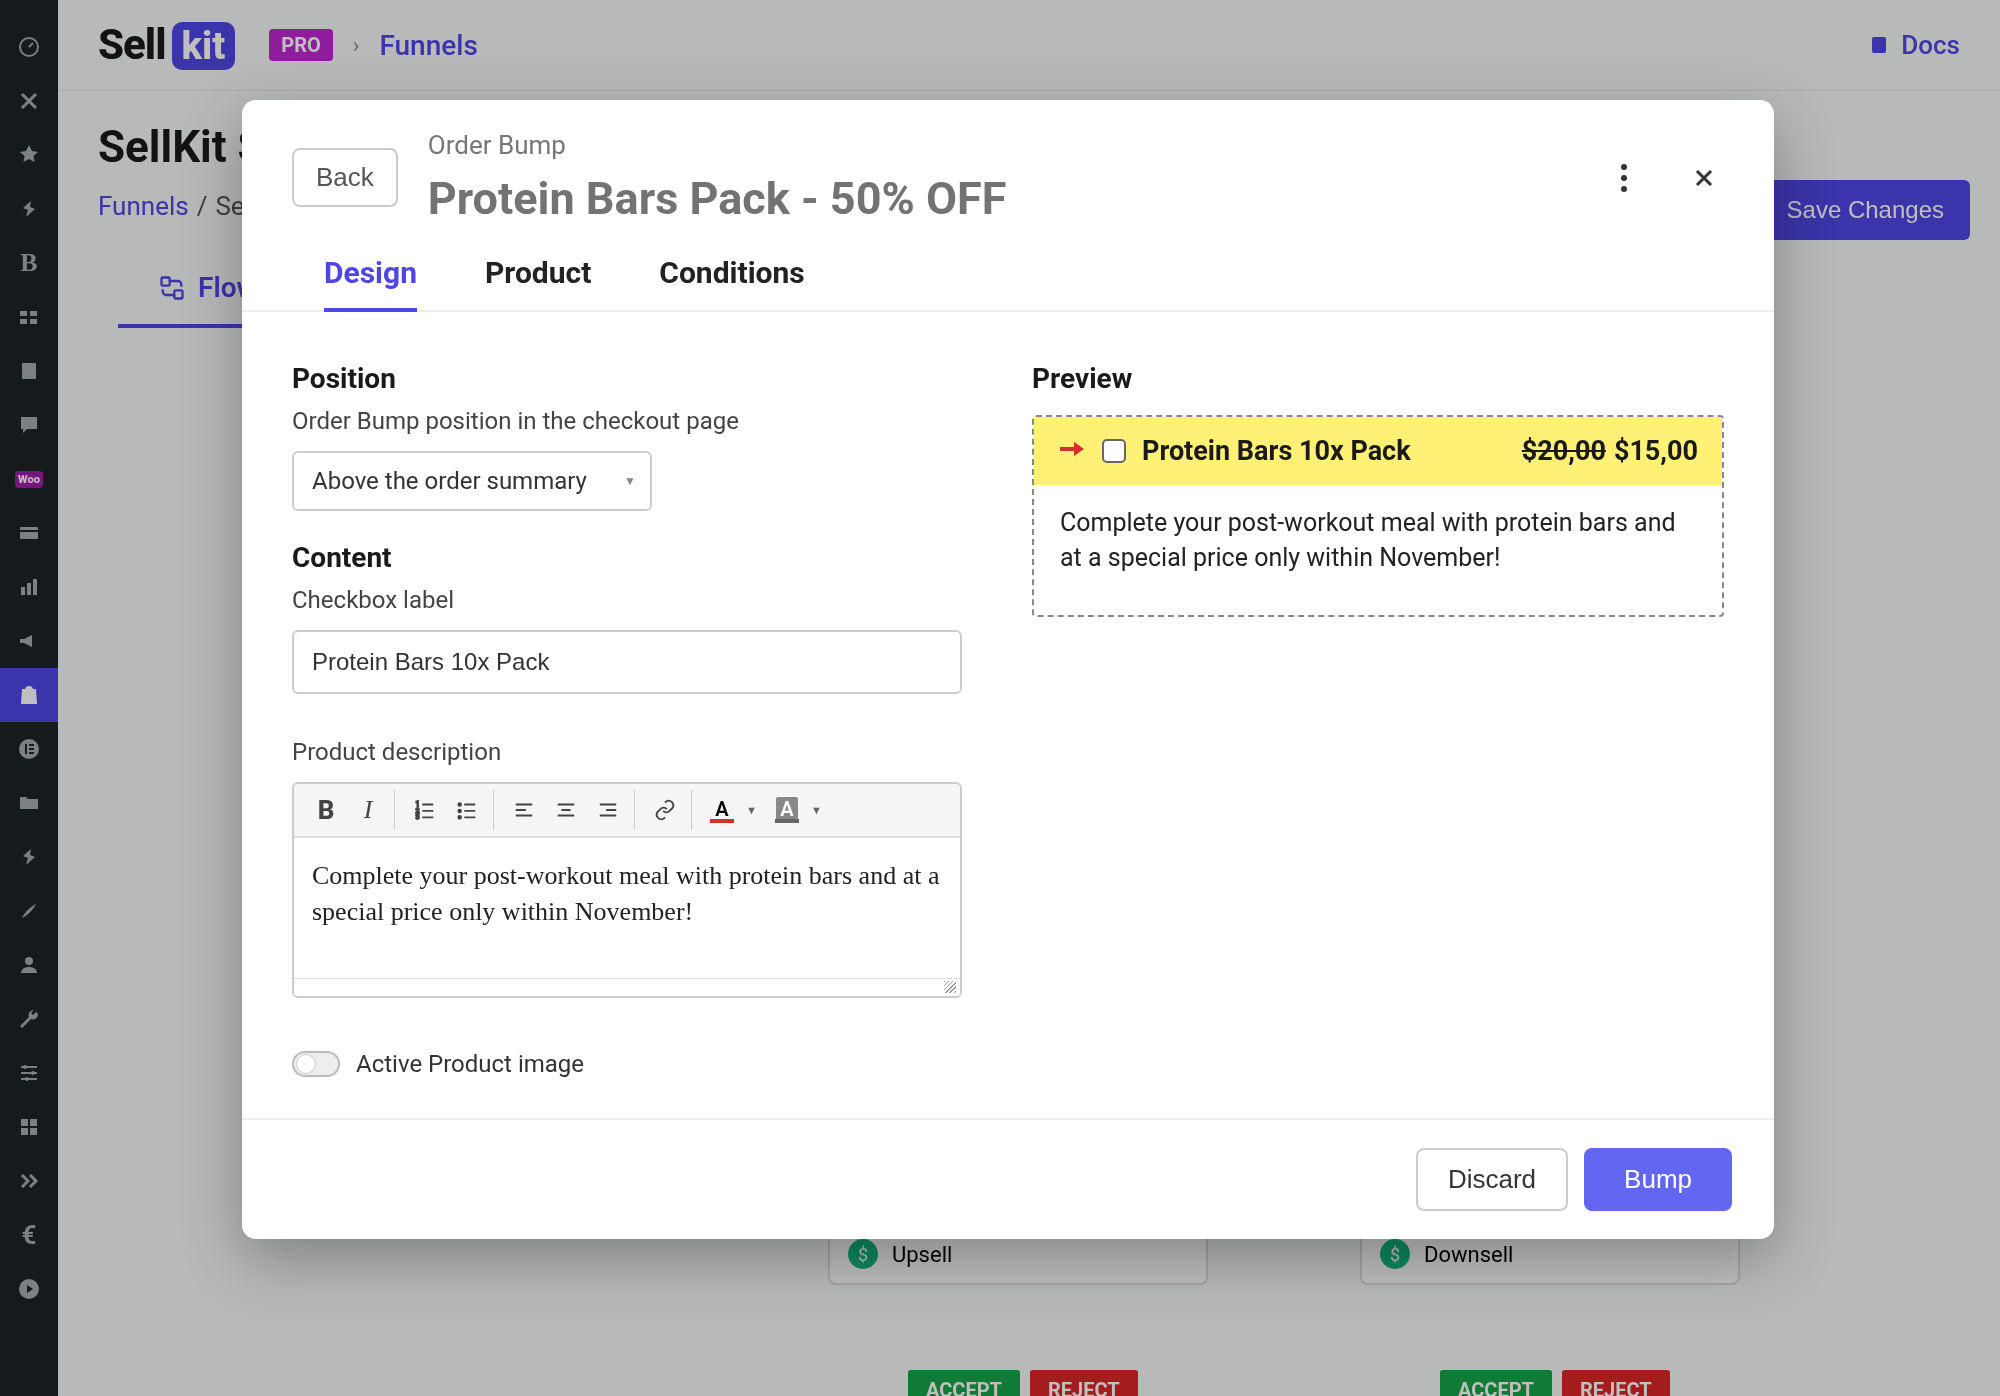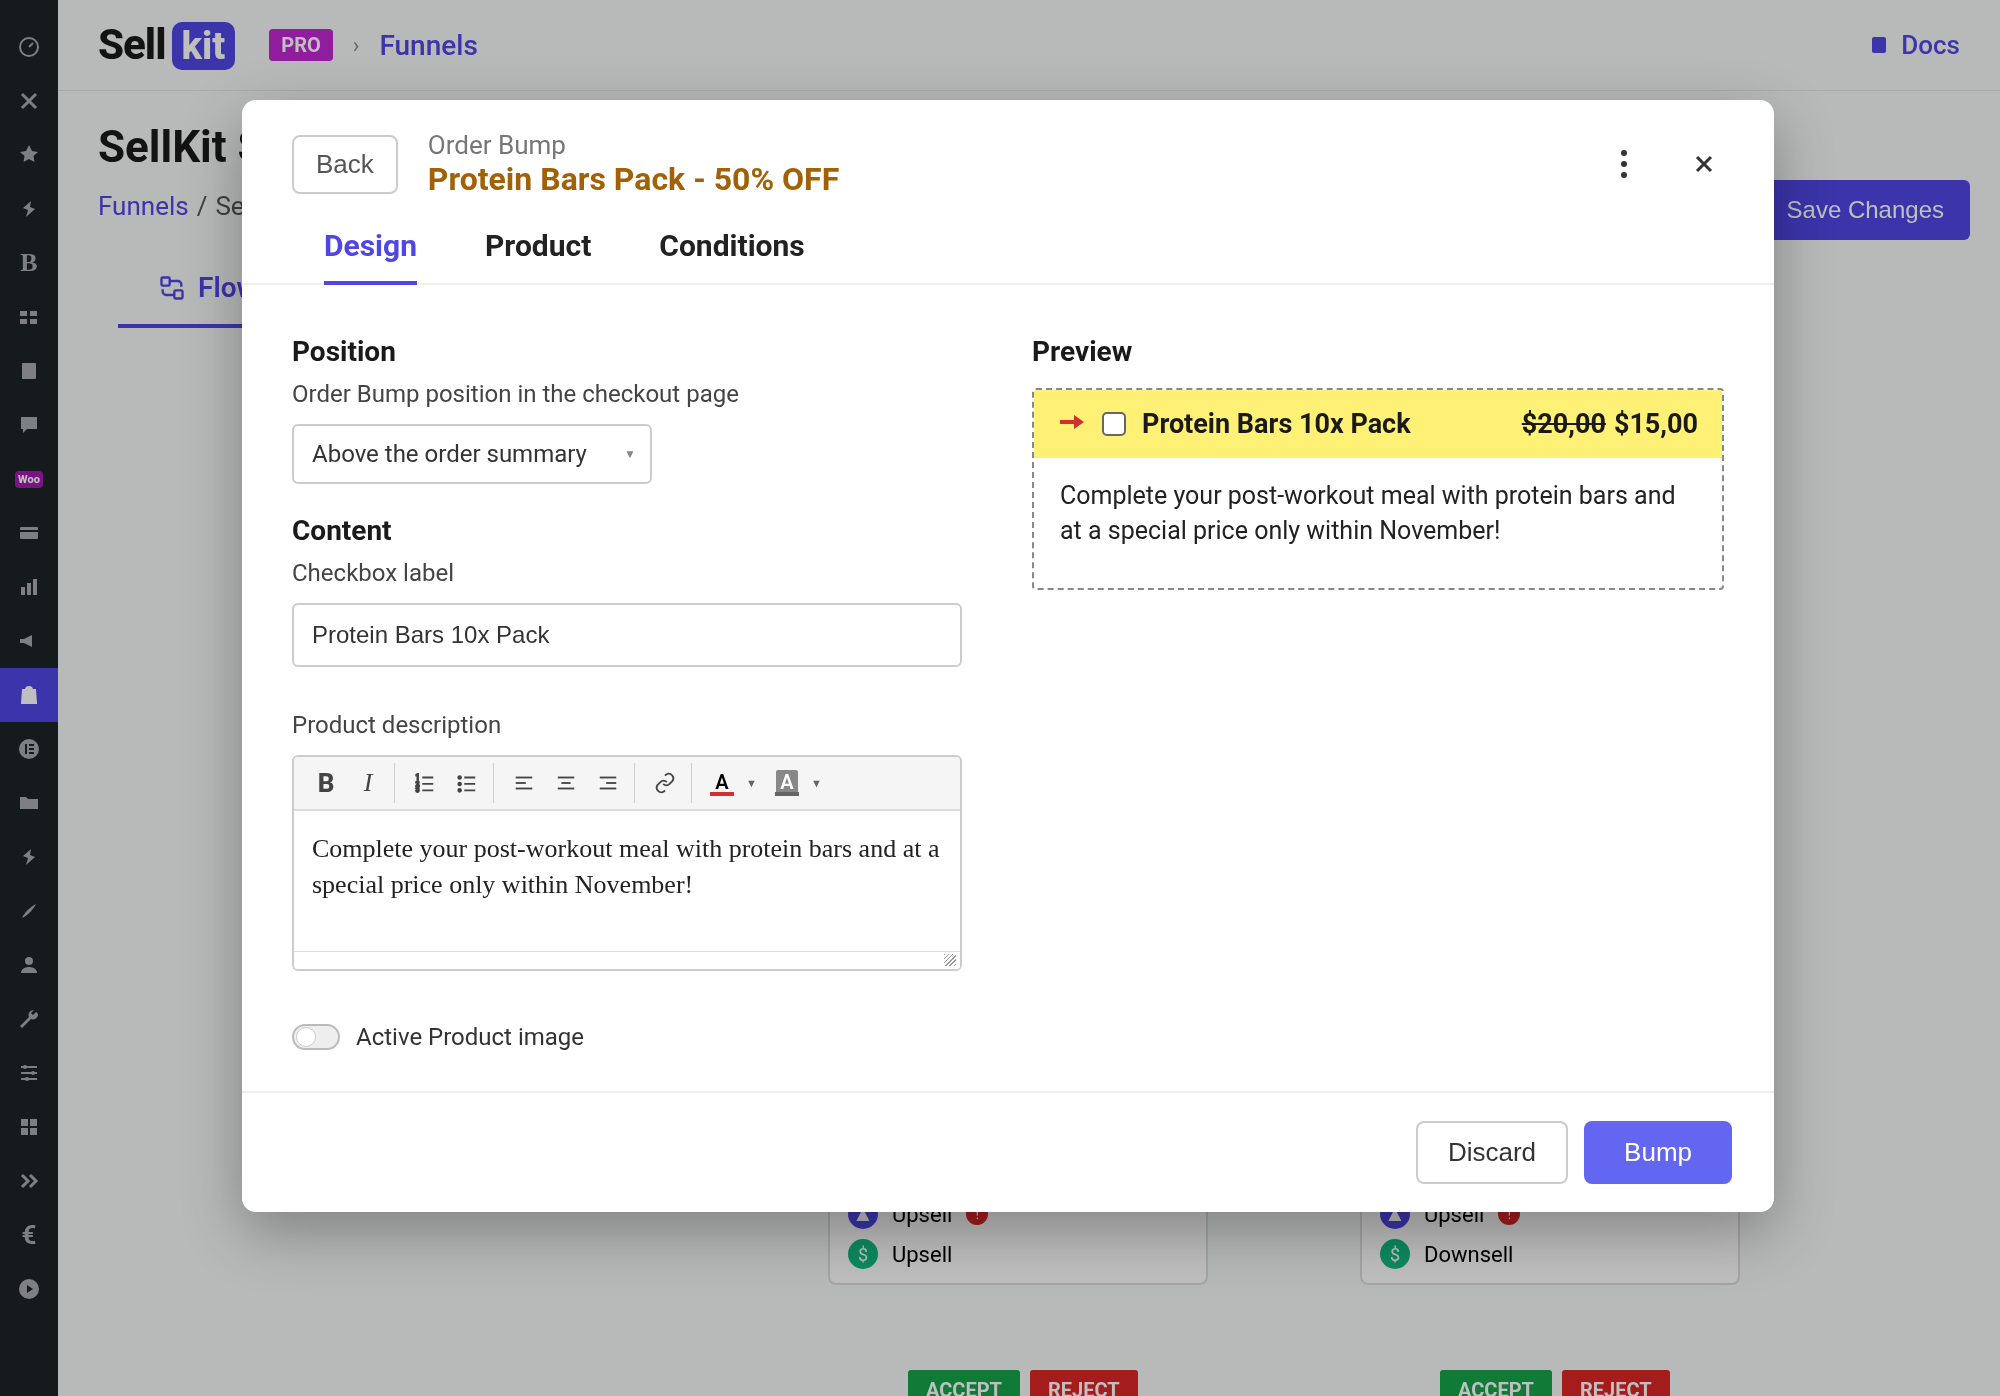--- a/index.html
+++ b/index.html
@@ -40,7 +40,7 @@
 .back-btn { border: 2px solid #ccc; background: #fff; border-radius: 8px; padding: 12px 22px; font-size: 26px; color: #555; cursor: pointer; }
 .title-stack { flex: 1; }
 .eyebrow { font-size: 26px; color: #777; font-weight: 400; }
-.modal-title { font-size: 32px; font-weight: 700; color: #a16207; margin-top: 0; }
+.modal-title { font-size: 45px; font-weight: 700; color: #737373; margin-top: 12px; }
 .header-actions { display: flex; align-items: center; gap: 40px; }
 .ico-btn { width: 40px; height: 40px; display: flex; align-items: center; justify-content: center; cursor: pointer; color: #333; }
 

